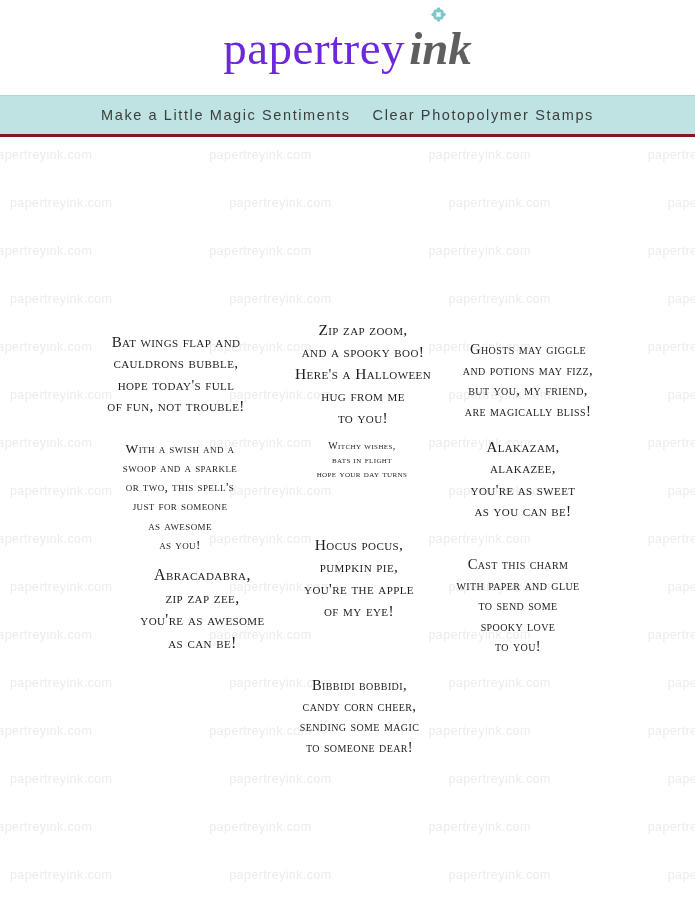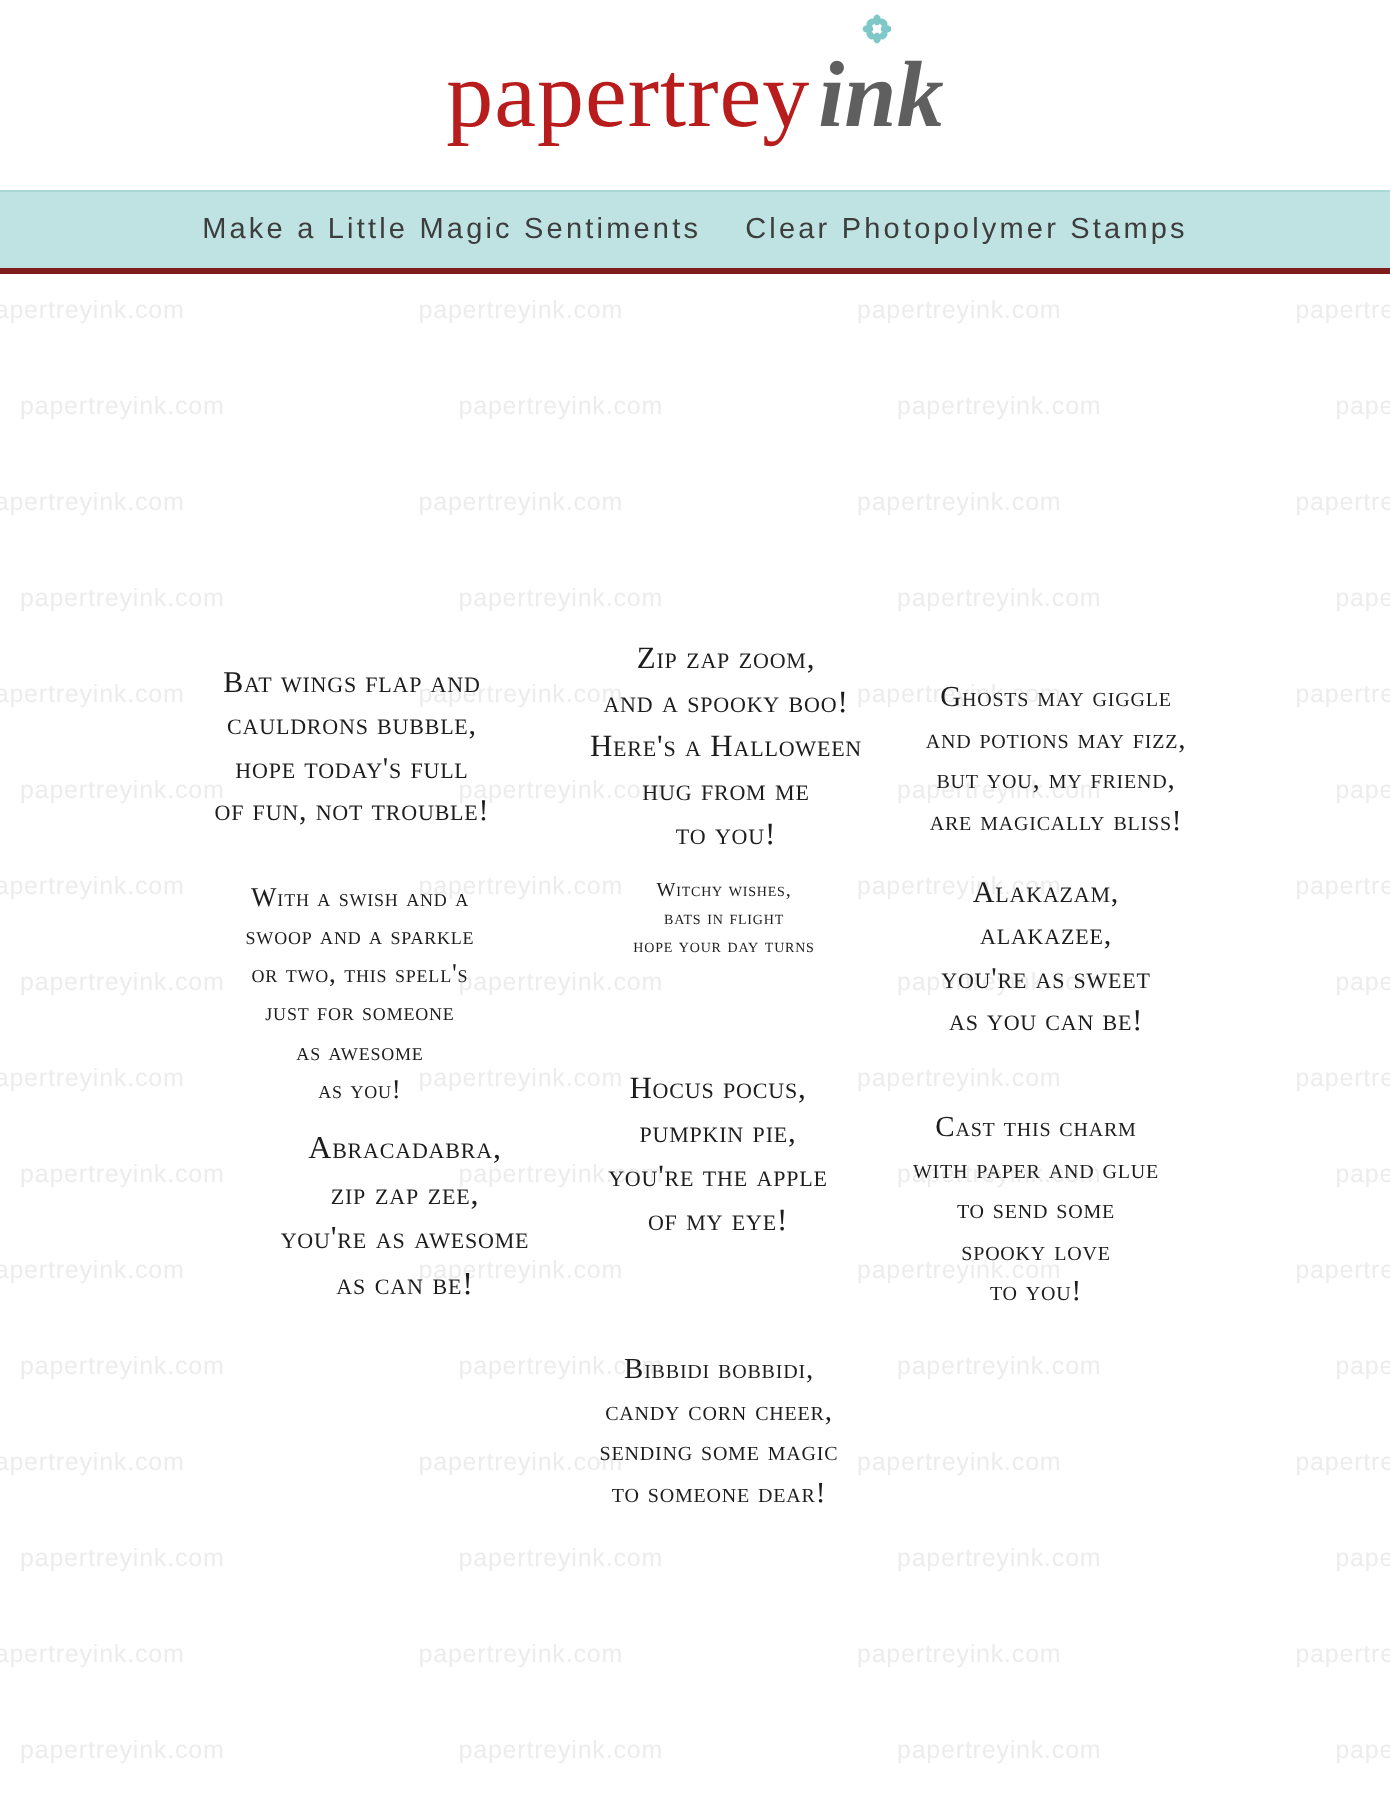--- a/index.html
+++ b/index.html
@@ -32,7 +32,7 @@
   .logo-word-1 {
     font-family: "Liberation Serif", serif;
     font-size: 47px;
-    color: #b91c1c;
+    color: #6d28d9;
     letter-spacing: 0.5px;
     font-weight: 400;
   }

